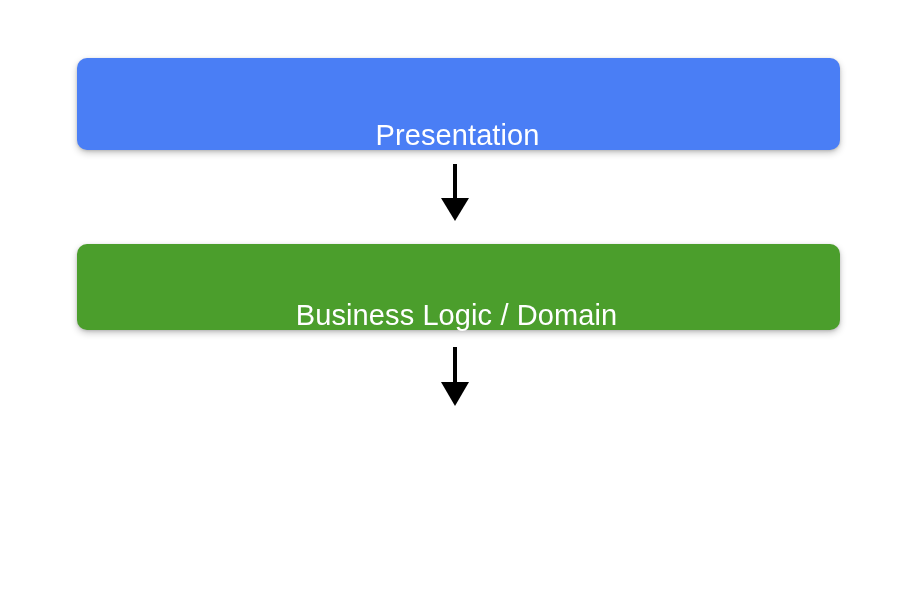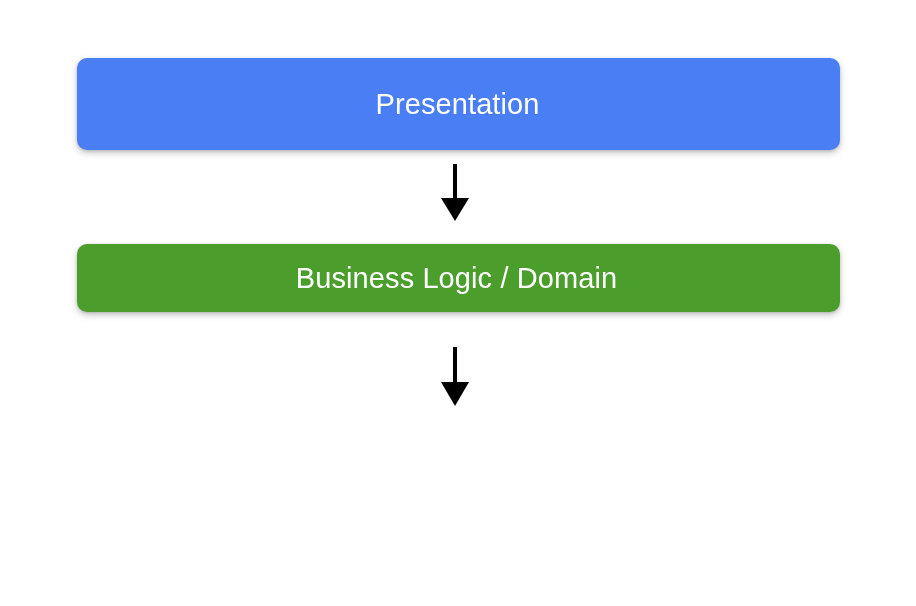--- a/index.html
+++ b/index.html
@@ -22,7 +22,7 @@
   .layer-box {
     position: absolute;
     display: flex;
-    align-items: center;
+    align-items: flex-end;
     justify-content: center;
     border-radius: 10px;
     box-shadow: 0 3px 7px rgba(0,0,0,0.22), 0 1px 3px rgba(0,0,0,0.14);

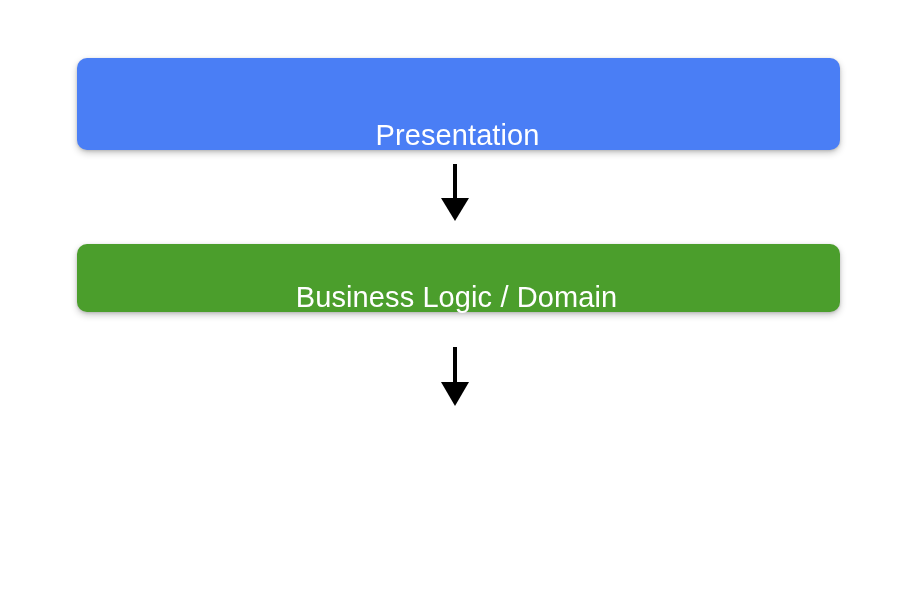--- a/index.html
+++ b/index.html
@@ -53,7 +53,7 @@
     left: 77px;
     top: 244px;
     width: 763px;
-    height: 68px;
+    height: 86px;
     background: #4b9e2c;
   }
   #box-business-logic .layer-label { margin-right: 4px; }

